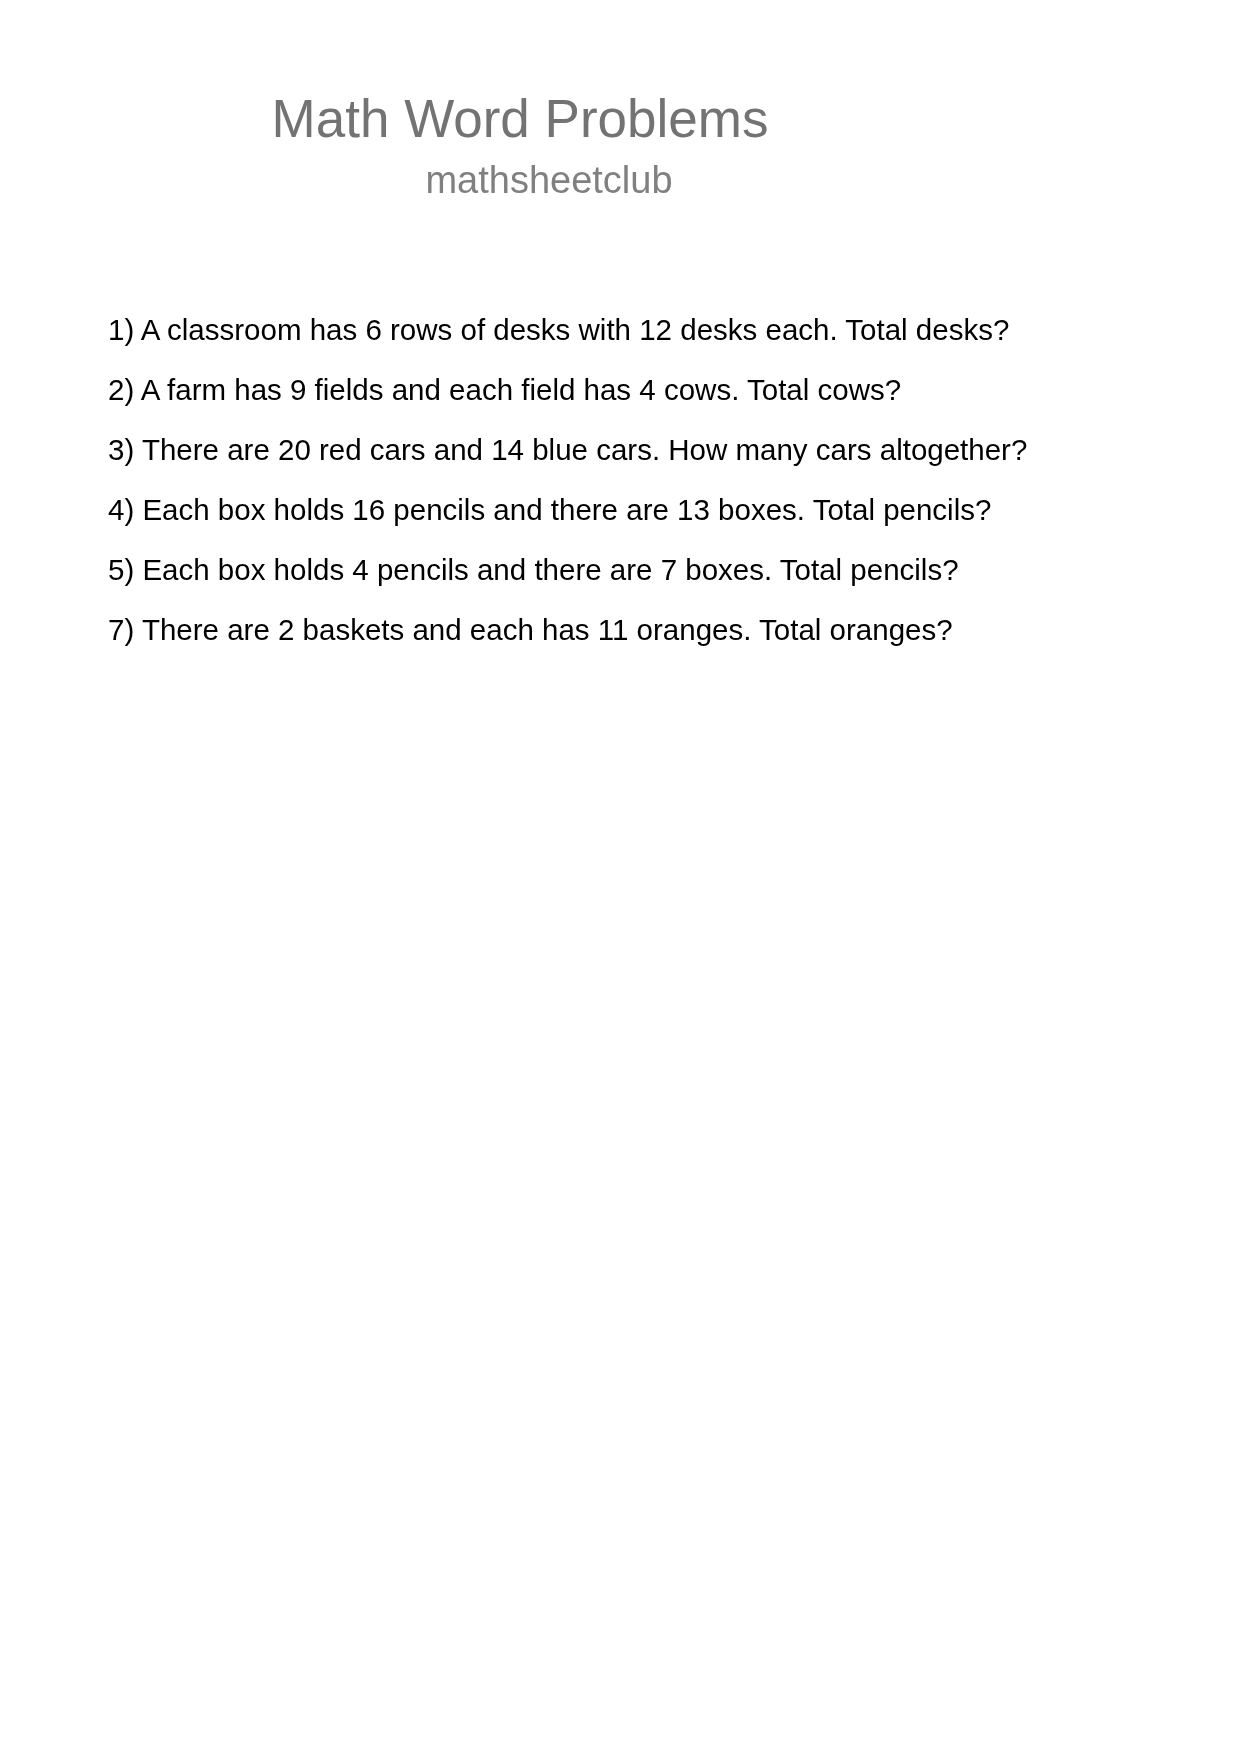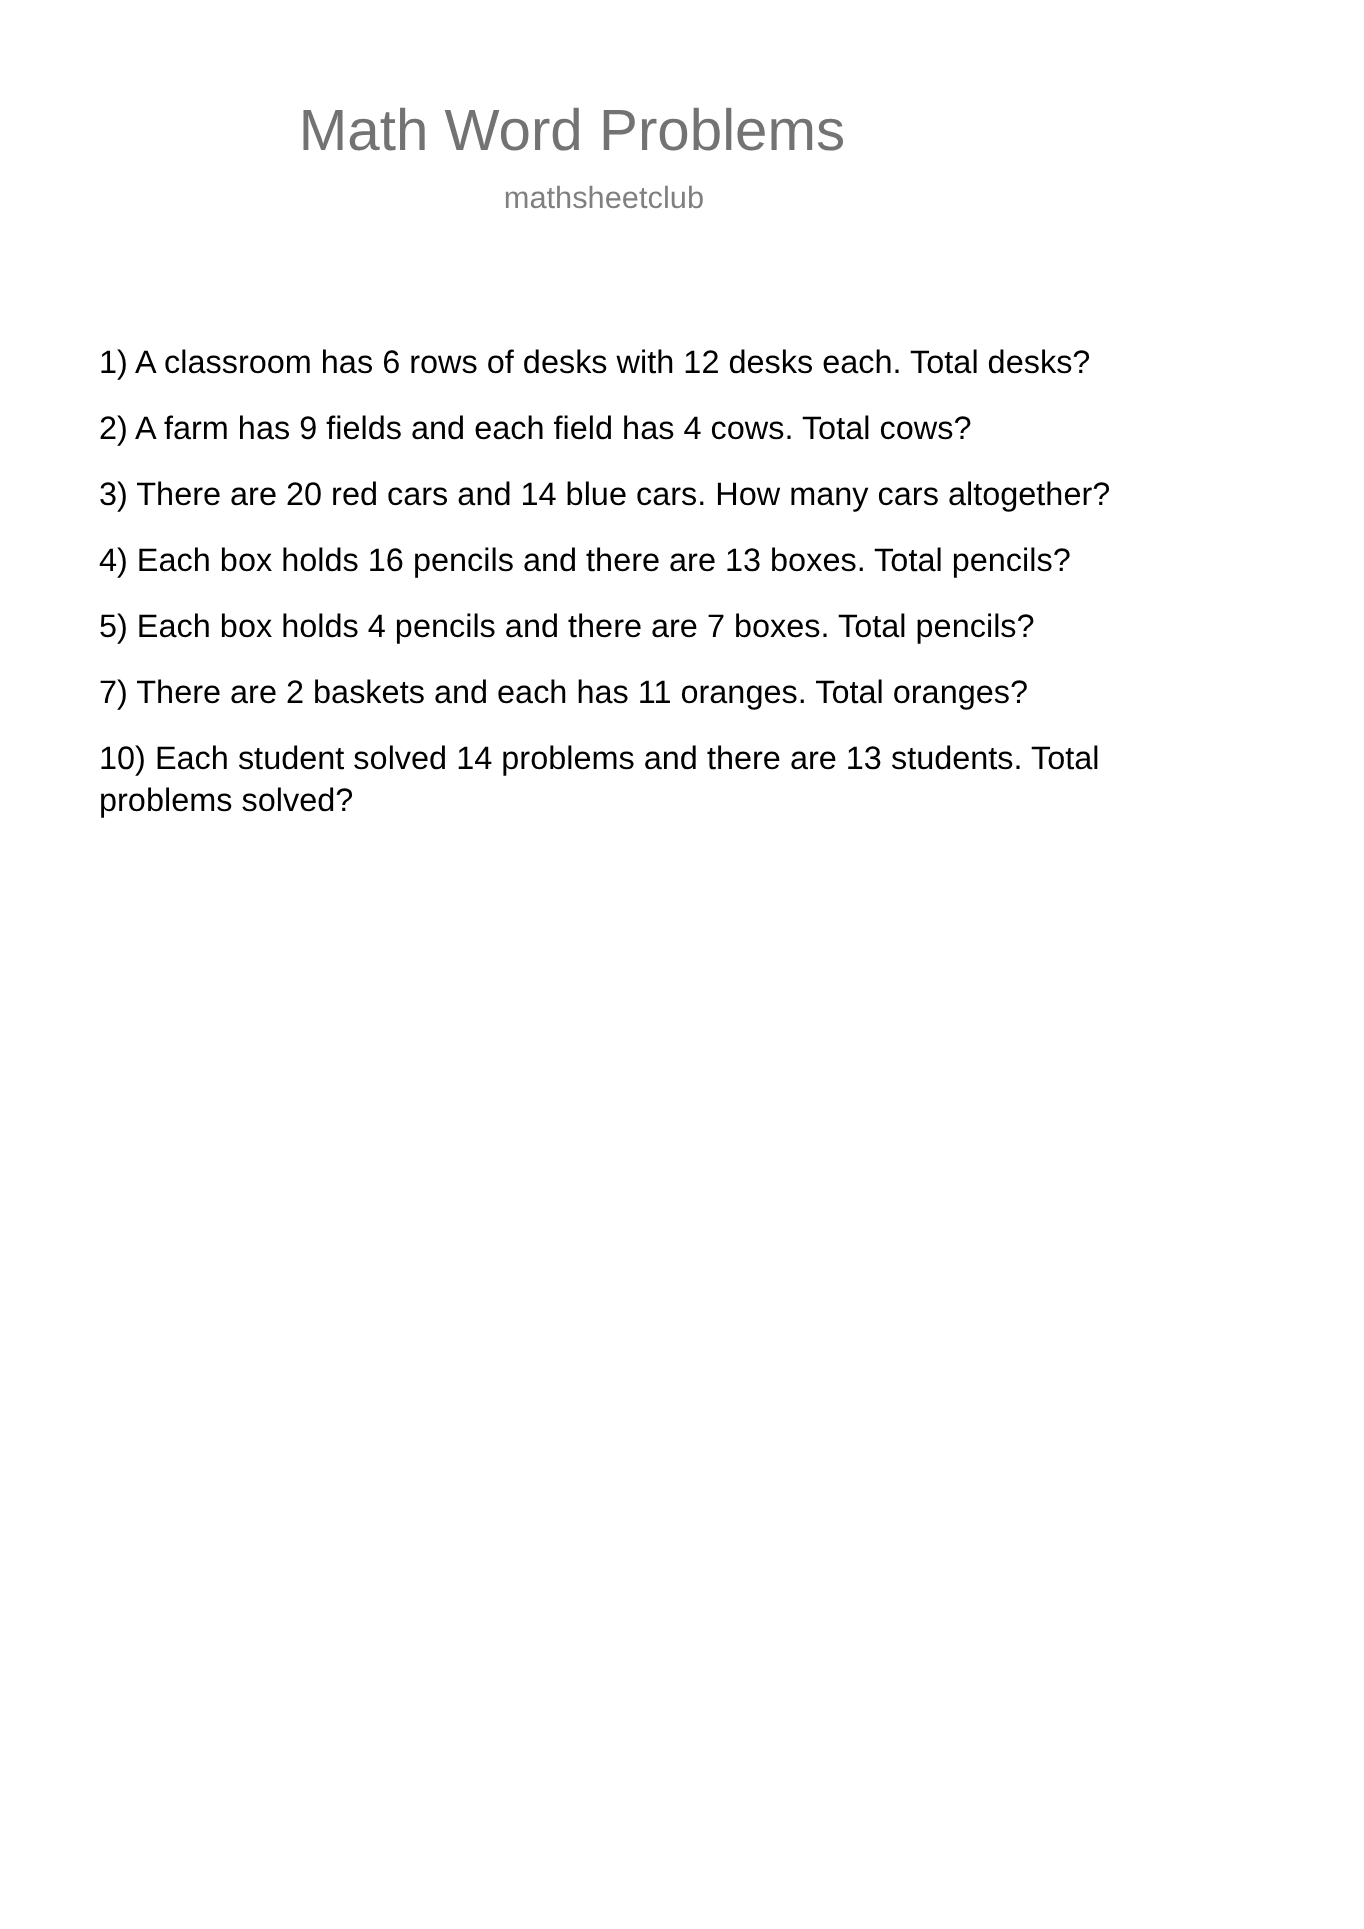--- a/index.html
+++ b/index.html
@@ -8,7 +8,7 @@
   .title { position: absolute; left: 0; width: 1040px; top: 84px; text-align: center;
            font-size: 53px; line-height: 70px; color: #737373; margin: 0; font-weight: normal; }
   .subtitle { position: absolute; left: 0; width: 1098px; top: 160px; text-align: center;
-              font-size: 28px; line-height: 40px; color: #808080; }
+              font-size: 38px; line-height: 40px; color: #808080; }
   .problems { position: absolute; left: 90px; top: 311px; width: 950px; margin: 0; padding: 0; list-style: none; }
   .problem { font-size: 29.5px; line-height: 38px; margin: 0 0 22px 0; }
 </style>

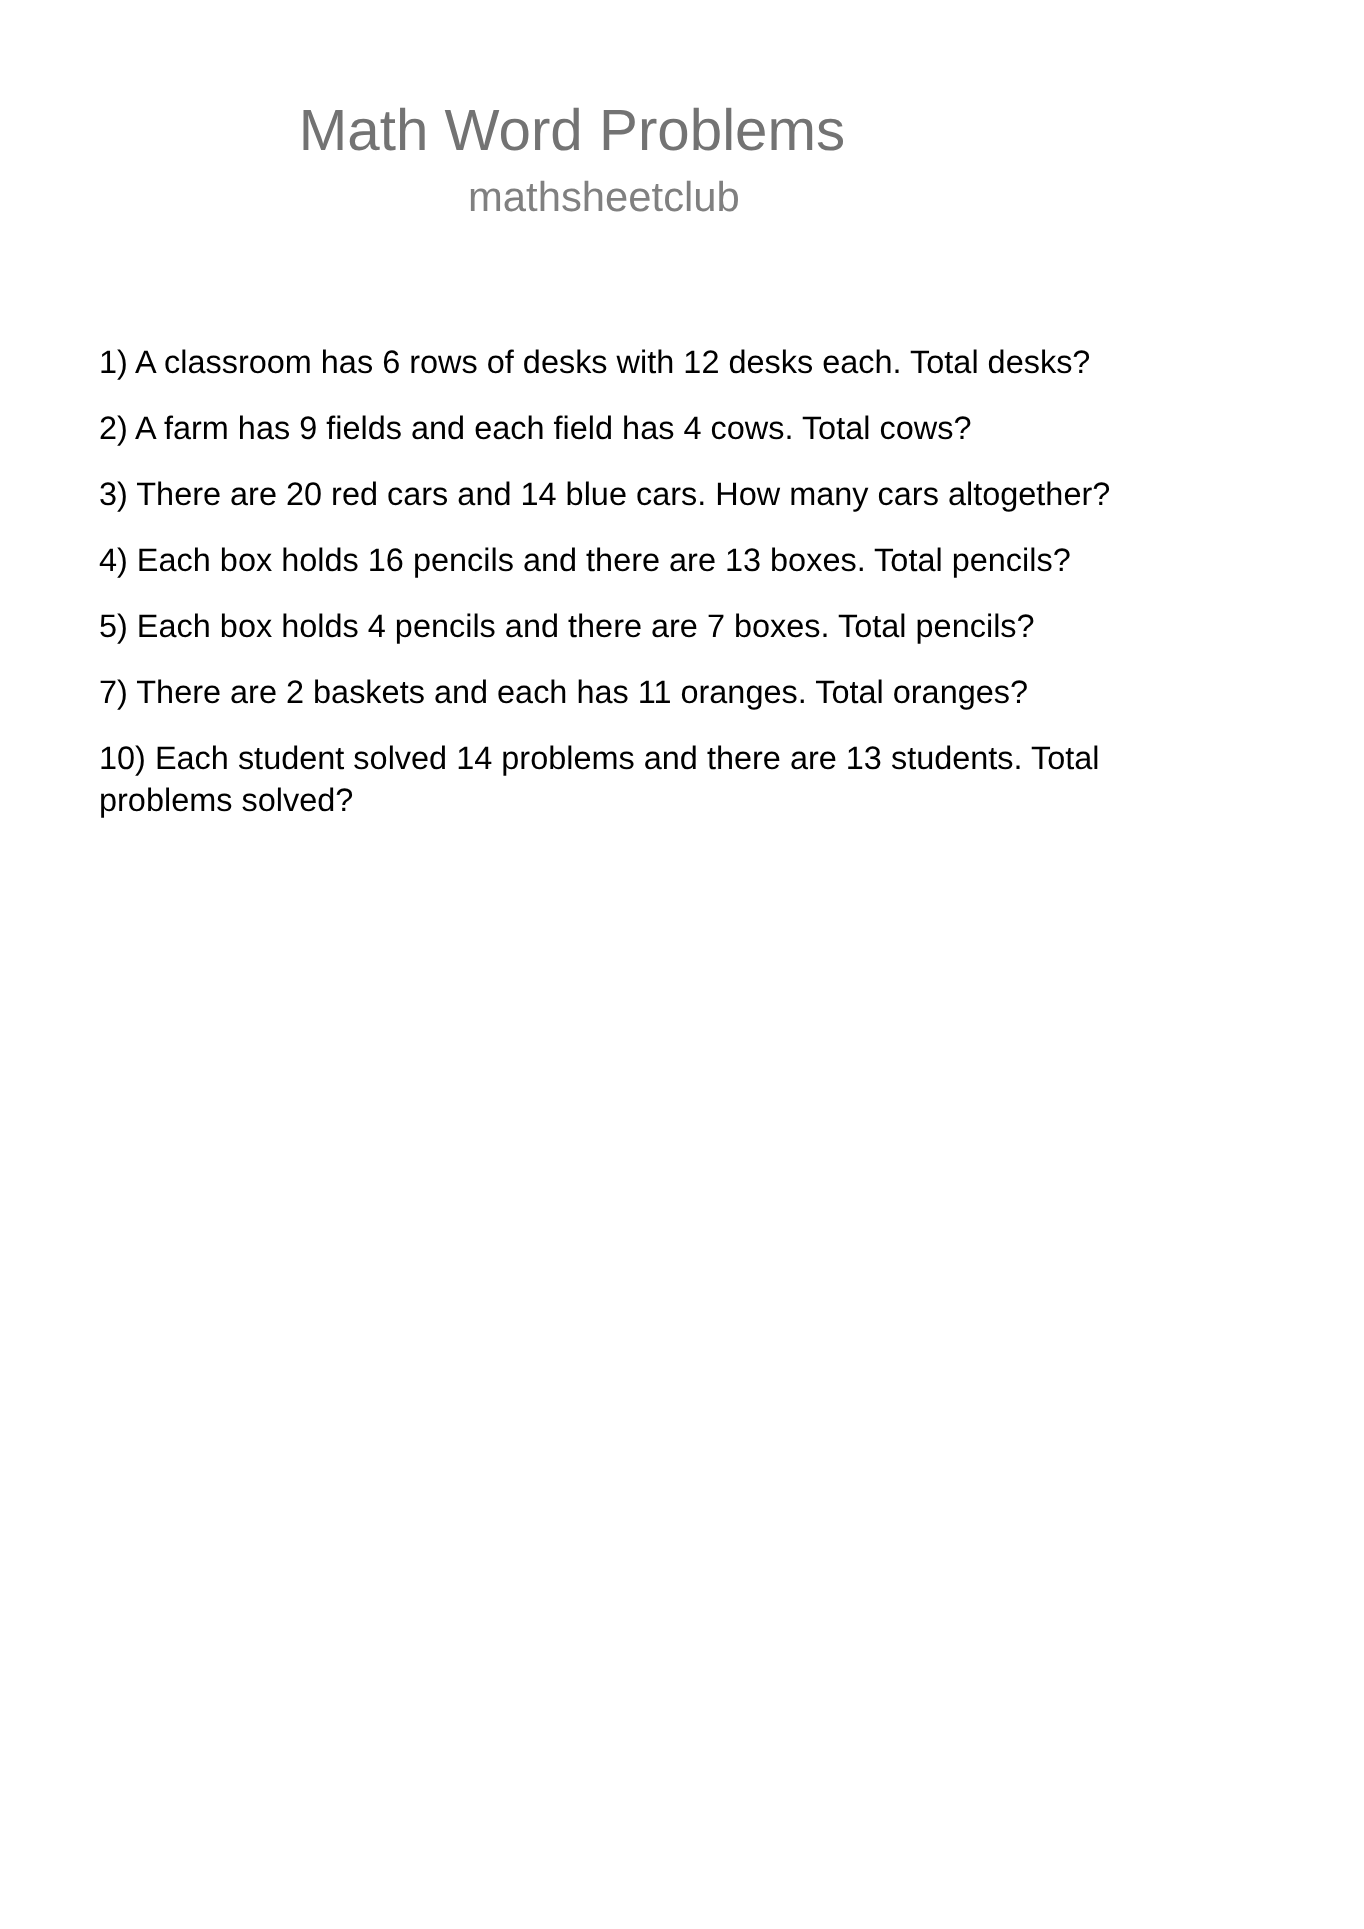--- a/index.html
+++ b/index.html
@@ -9,7 +9,7 @@
            font-size: 53px; line-height: 70px; color: #737373; margin: 0; font-weight: normal; }
   .subtitle { position: absolute; left: 0; width: 1098px; top: 160px; text-align: center;
               font-size: 38px; line-height: 40px; color: #808080; }
-  .problems { position: absolute; left: 90px; top: 311px; width: 950px; margin: 0; padding: 0; list-style: none; }
+  .problems { position: absolute; left: 108px; top: 311px; width: 950px; margin: 0; padding: 0; list-style: none; }
   .problem { font-size: 29.5px; line-height: 38px; margin: 0 0 22px 0; }
 </style>
 </head>

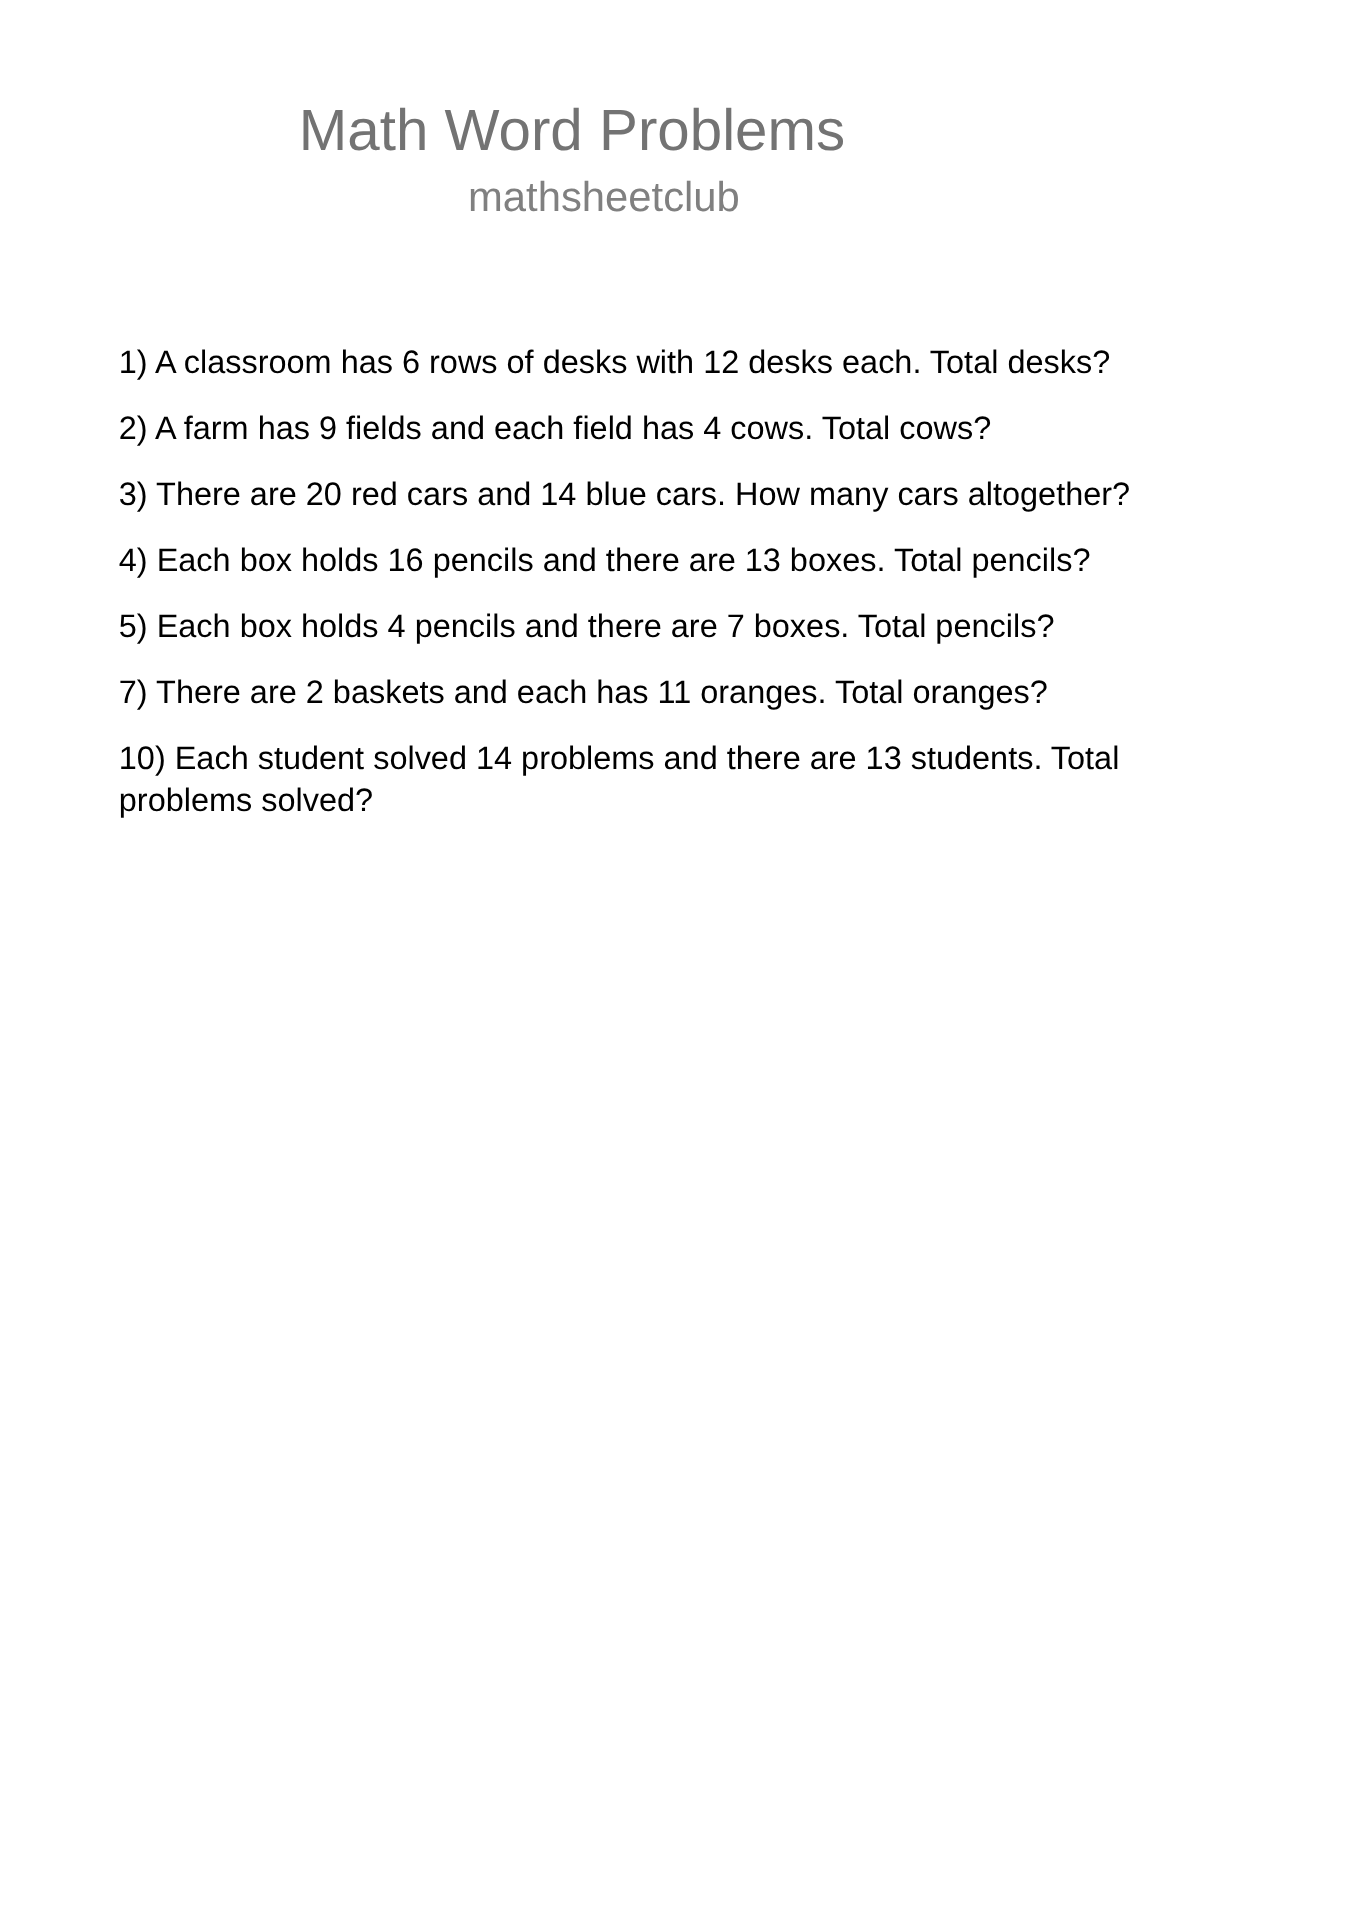--- a/index.html
+++ b/index.html
@@ -25,7 +25,6 @@
   <li class="problem">4) Each box holds 16 pencils and there are 13 boxes. Total pencils?</li>
   <li class="problem">5) Each box holds 4 pencils and there are 7 boxes. Total pencils?</li>
   <li class="problem">7) There are 2 baskets and each has 11 oranges. Total oranges?</li>
-  <li class="problem">10) Each student solved 14 problems and there are 13 students. Total problems solved?</li>
 </ol>
 
 </body></html>

